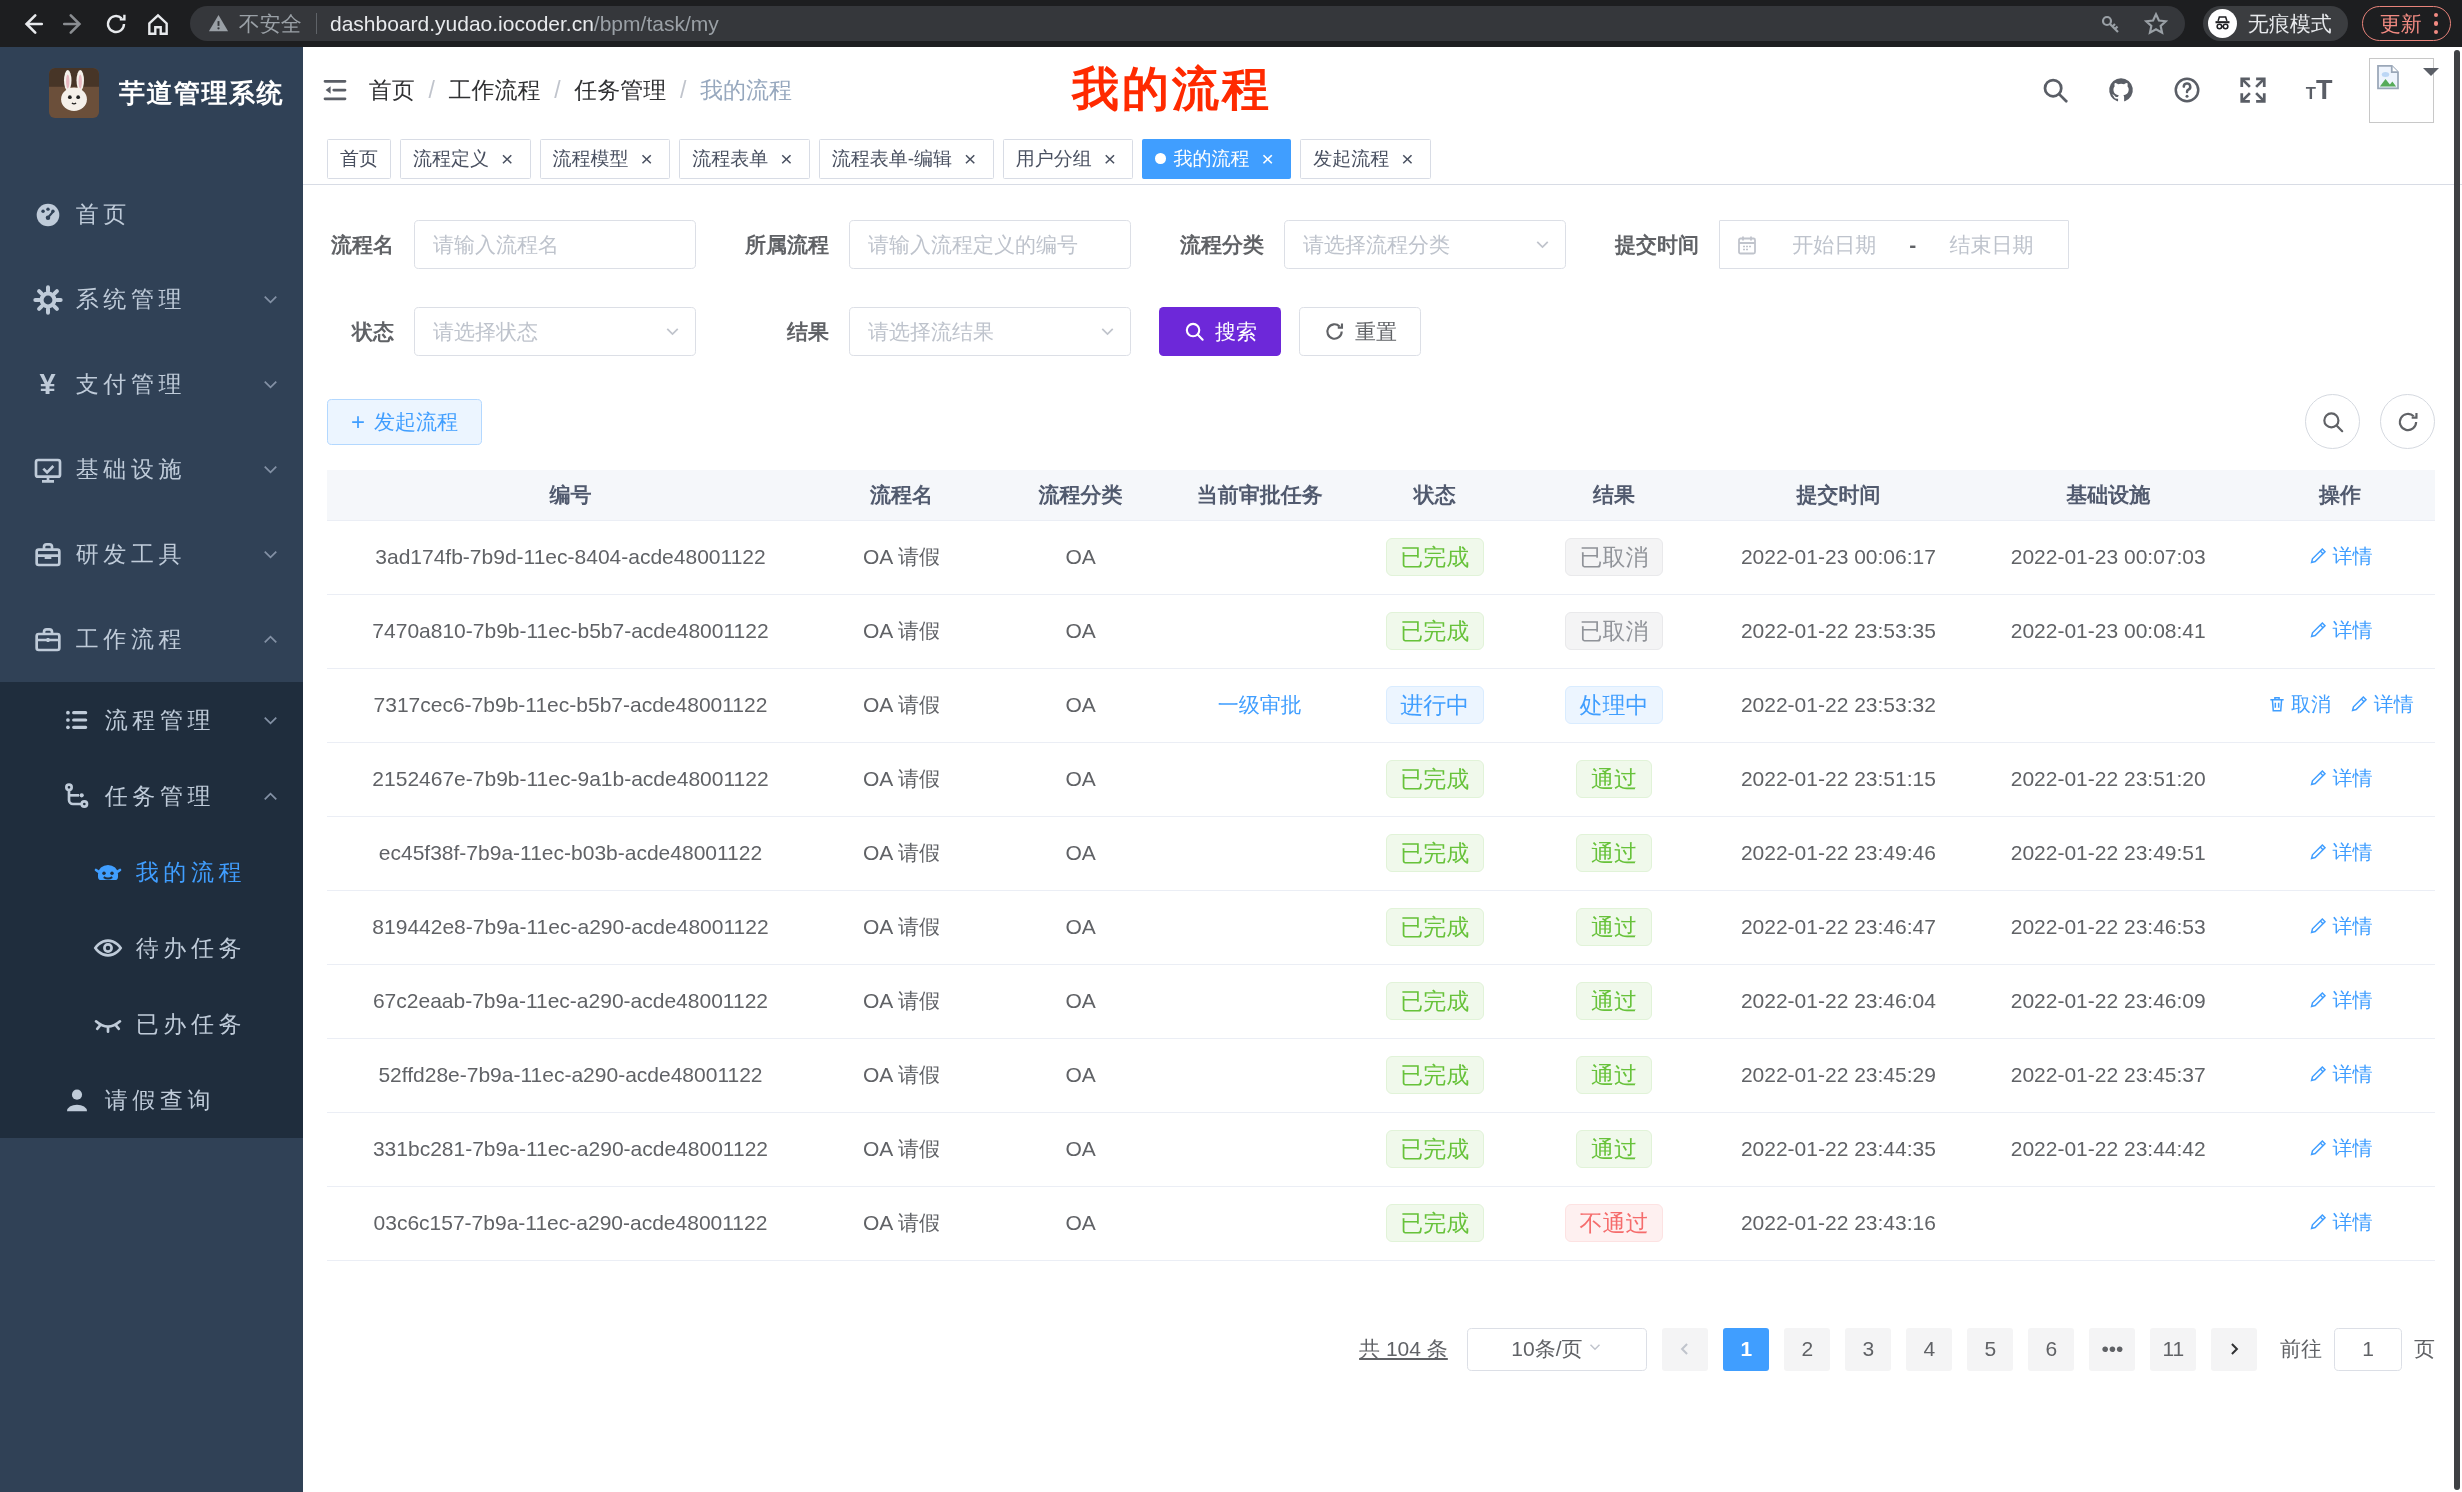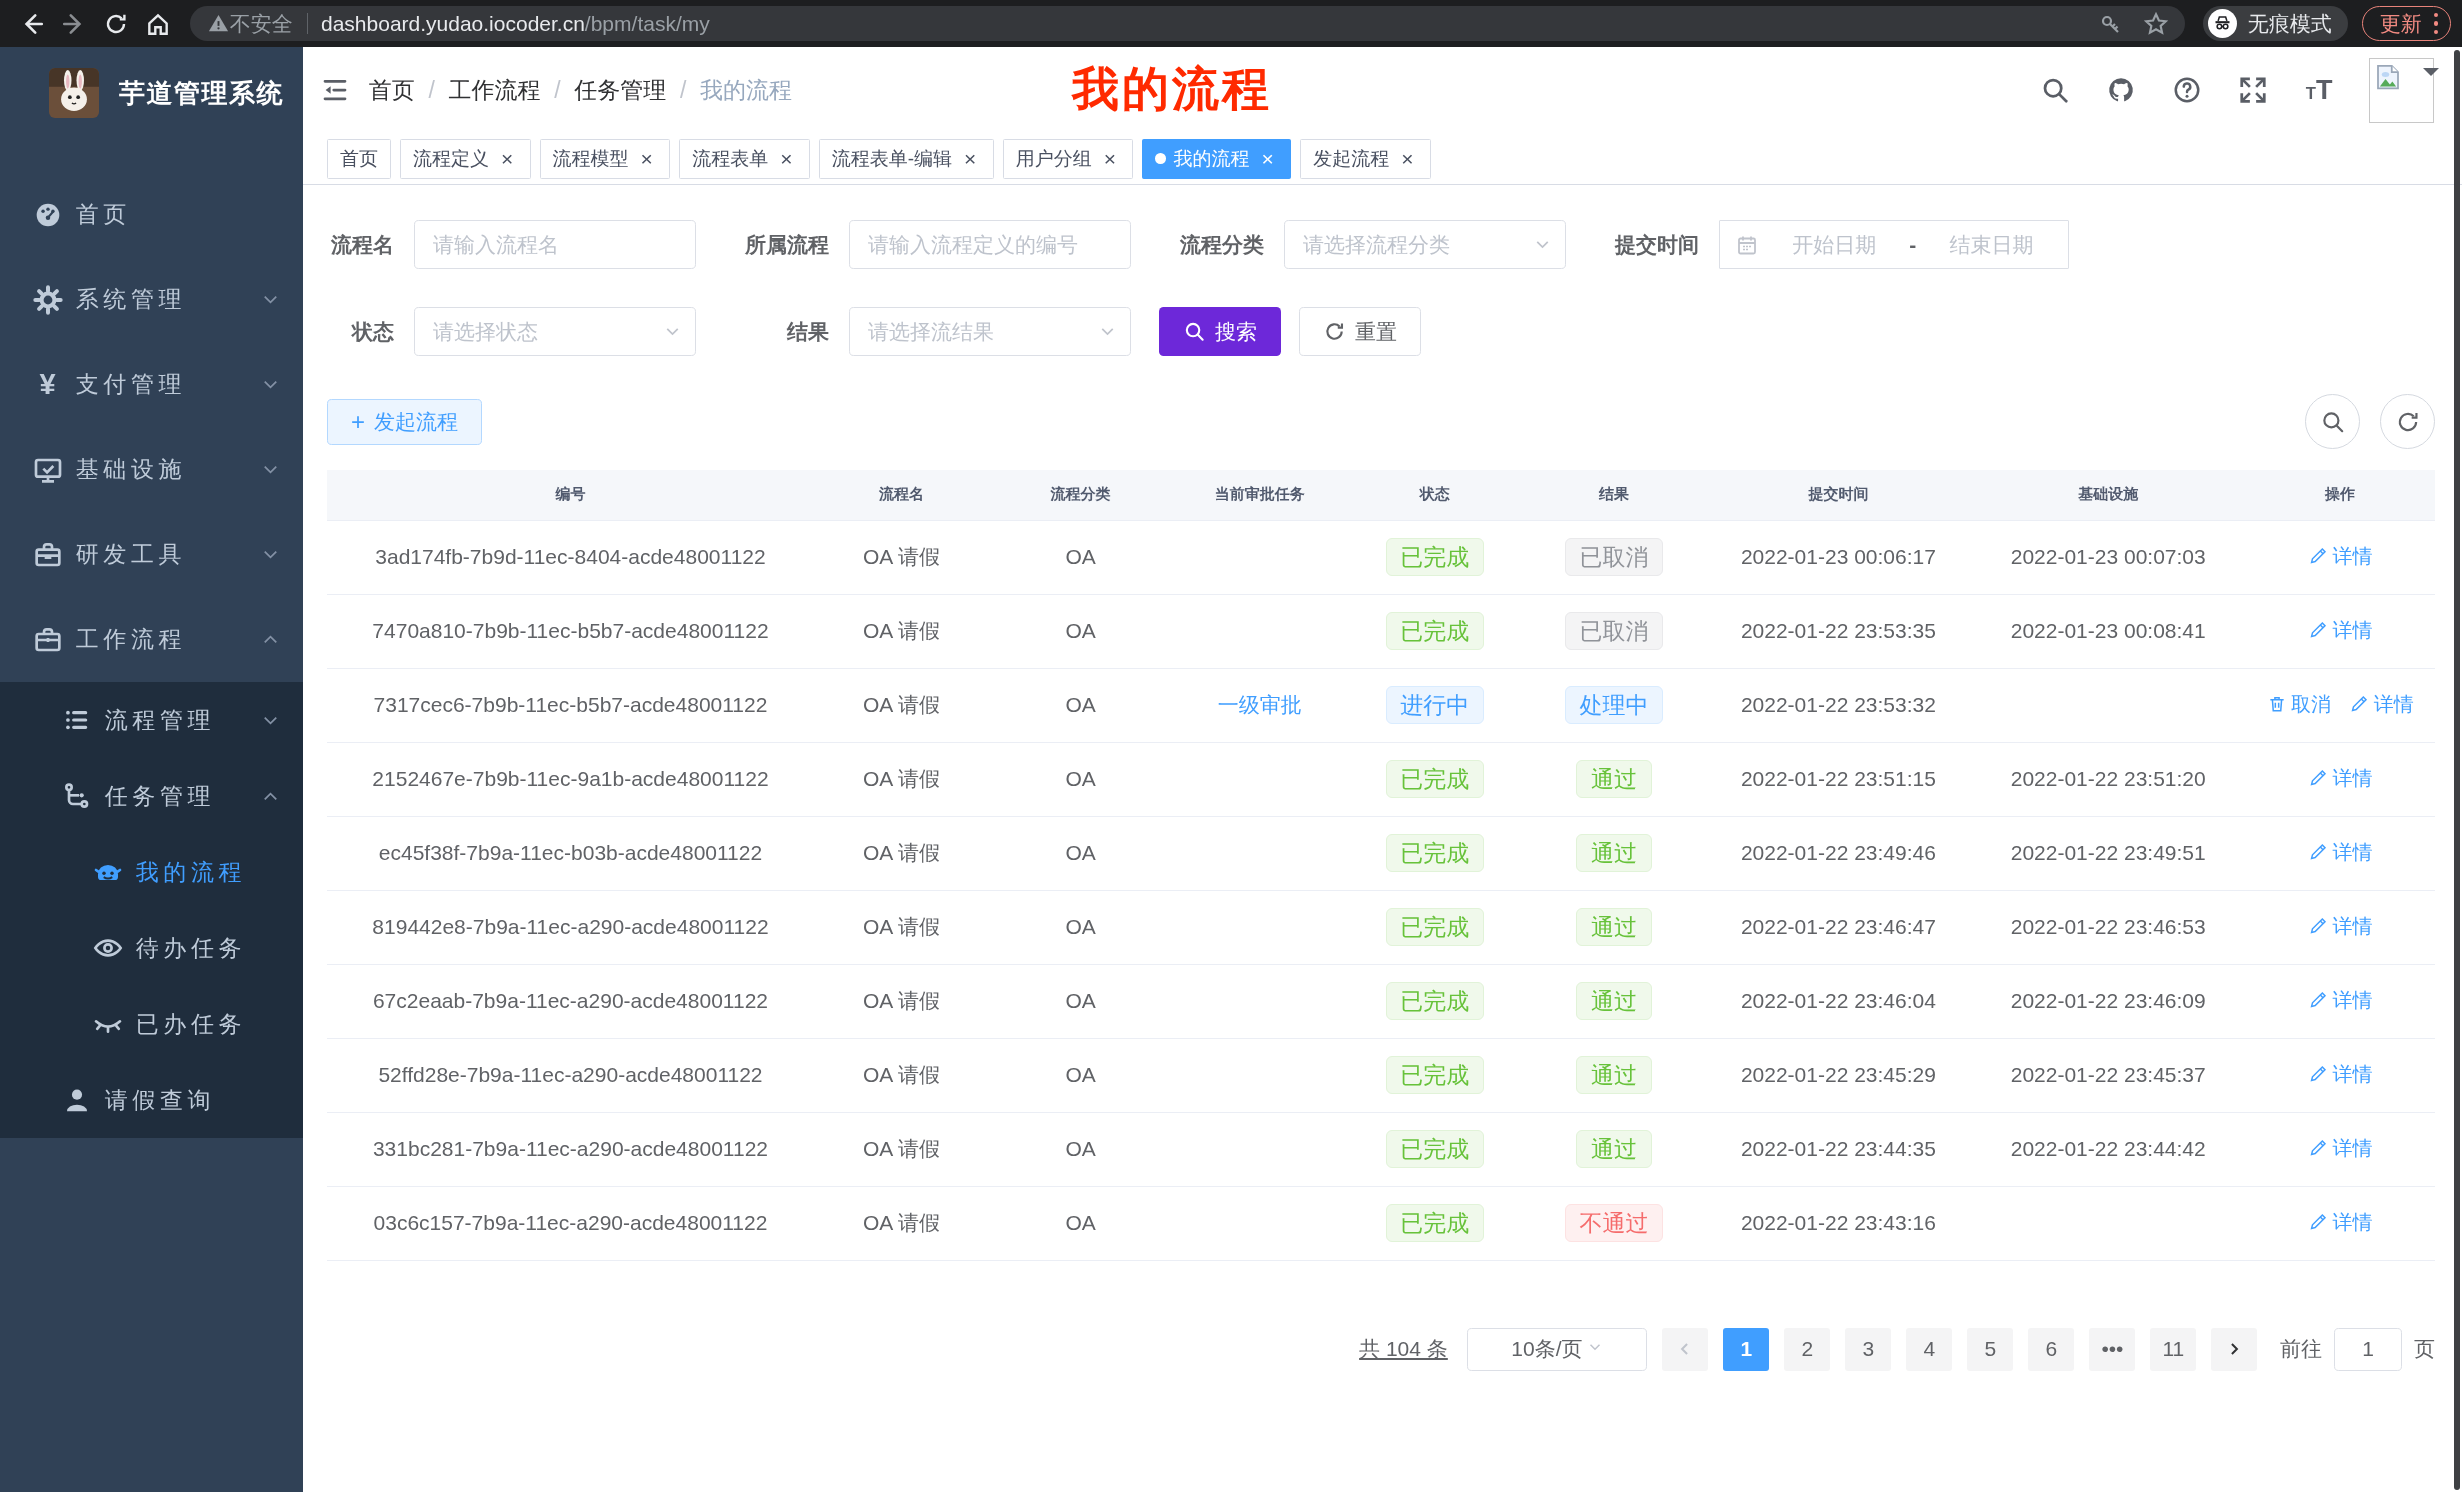--- a/index.html
+++ b/index.html
@@ -182,7 +182,7 @@
           <path d="M12 9.5v5" stroke="#35373b" stroke-width="2"></path>
           <circle cx="12" cy="17" r="1.2" fill="#35373b"></circle>
         </svg>
-      <span style="">不安全</span>
+      <span style="margin-left:9px">不安全</span>
       <span class="omni-sep"></span>
       <span class="url-host">dashboard.yudao.iocoder.cn</span>
         <span class="url-path">/bpm/task/my</span>

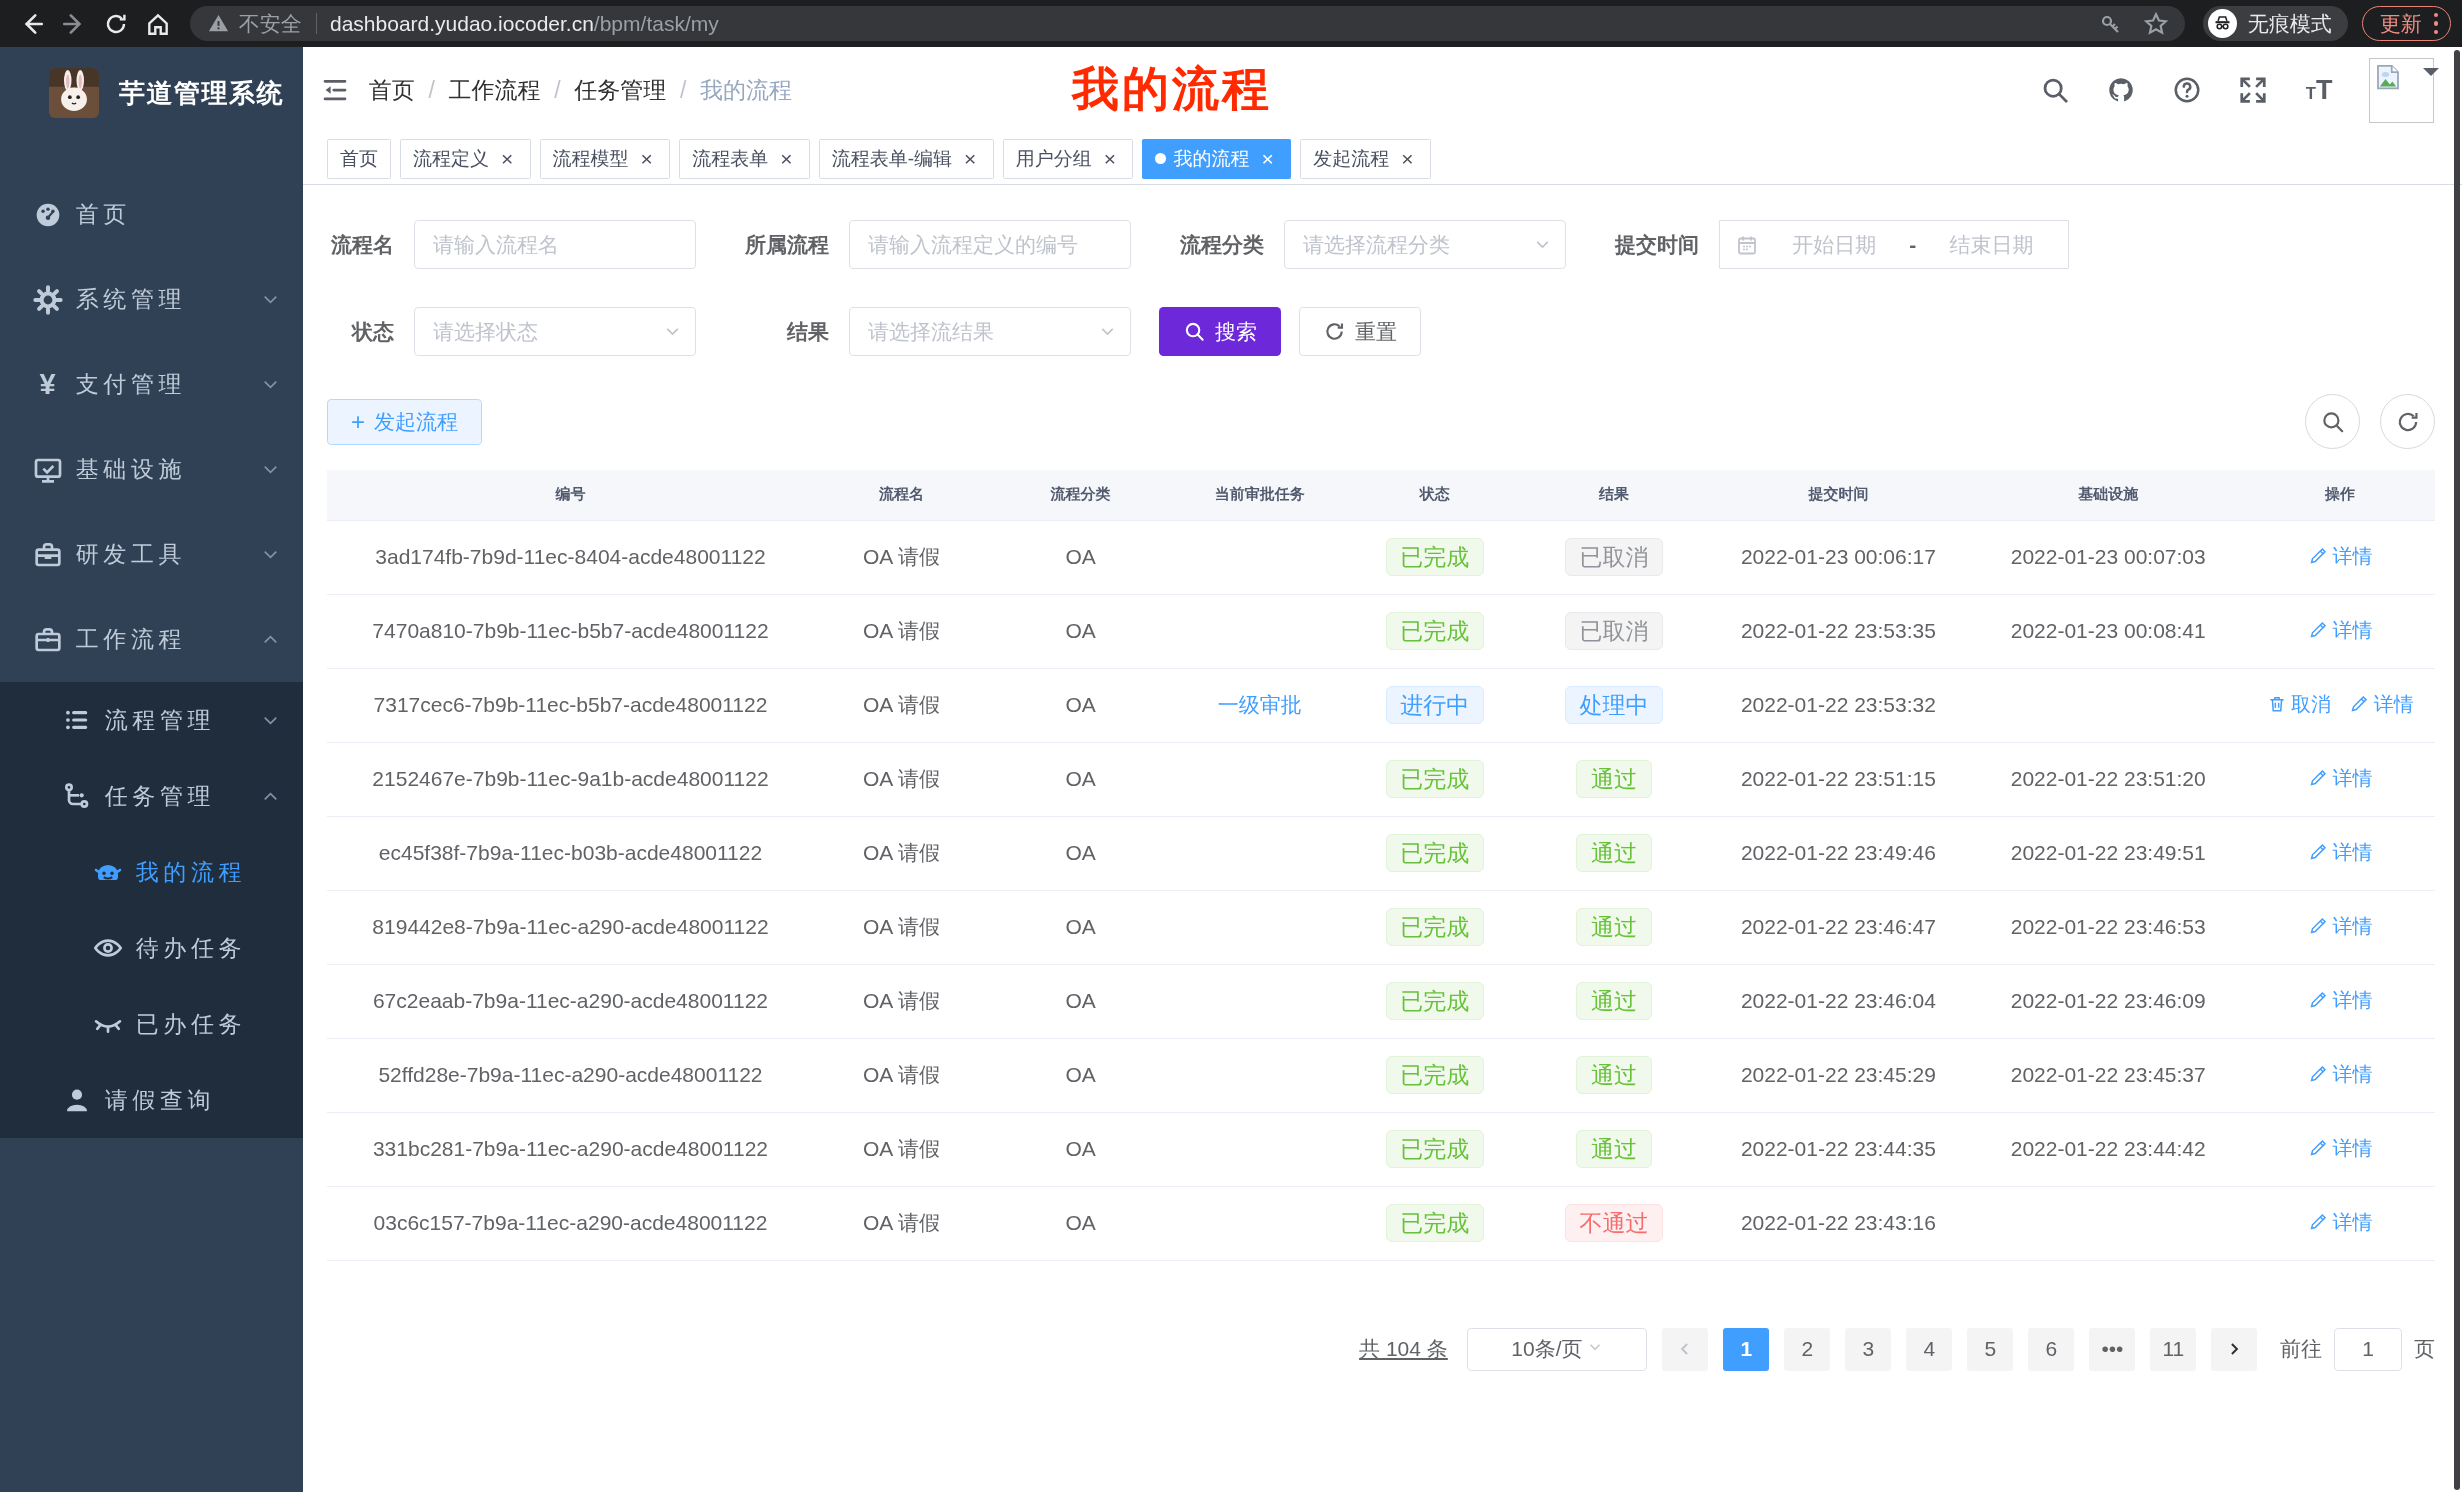--- a/index.html
+++ b/index.html
@@ -113,7 +113,7 @@
 
   
   table { width:100%; border-collapse:collapse; table-layout:fixed; }
-  th { height:50px; background:#f5f7fa; color:#515a6e; font-size:15px; font-weight:700; text-align:center; }
+  th { height:50px; background:#f5f7fa; color:#515a6e; font-size:21px; font-weight:700; text-align:center; }
   td { height:74px; border-bottom:0.8px solid #ebeef5; color:#606266; font-size:21px; text-align:center;
     white-space:nowrap; overflow:hidden; }
   tbody tr:first-child td { border-top:0.8px solid #ebeef5; }

